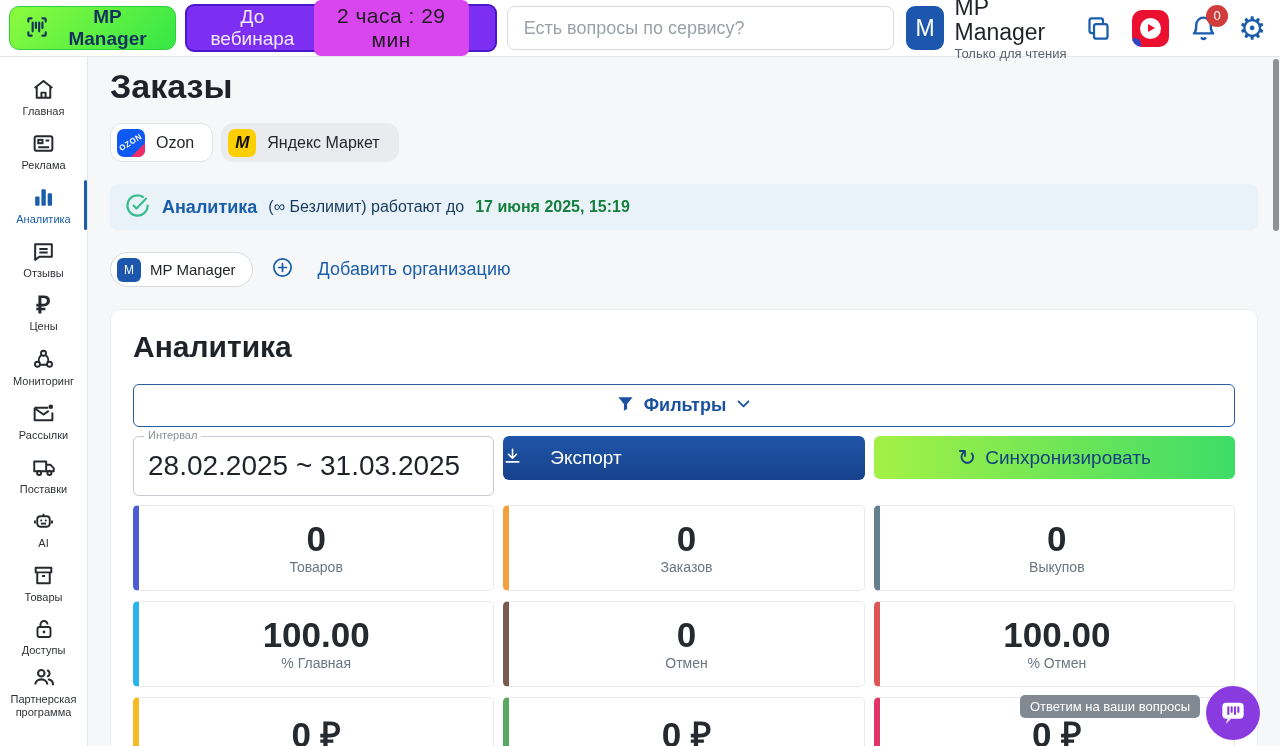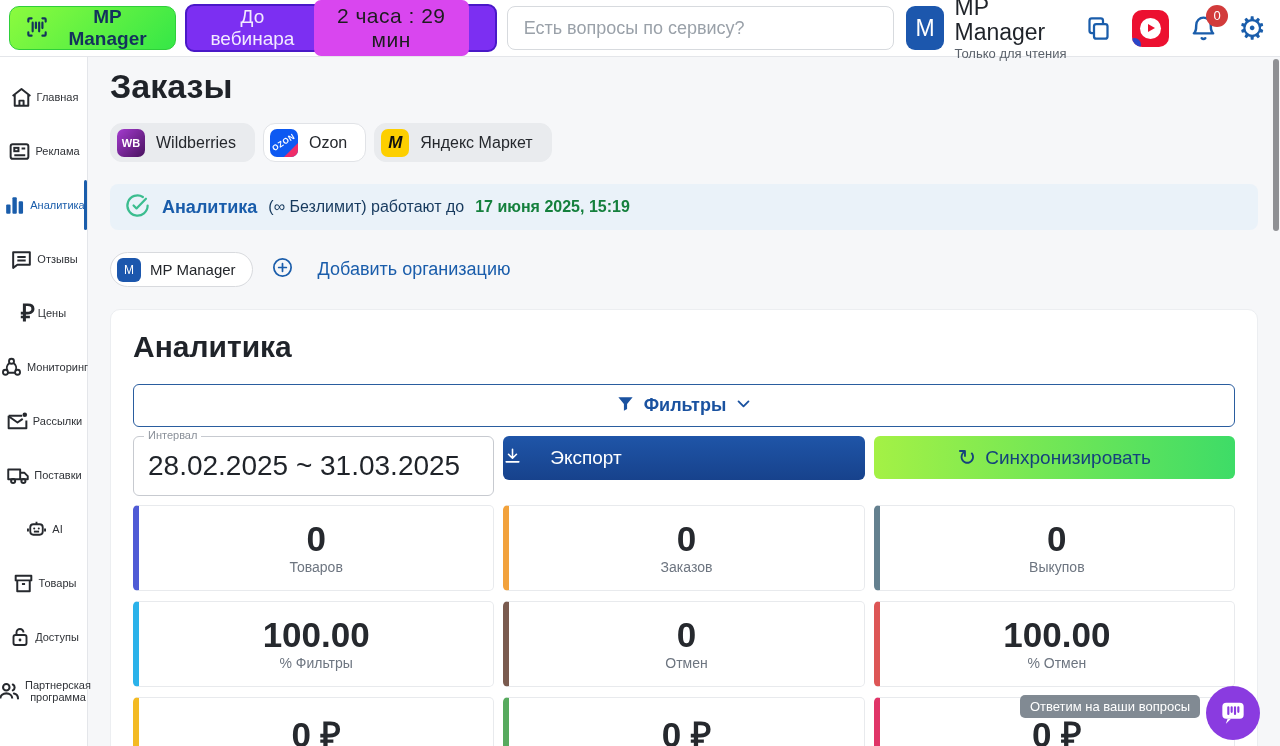--- a/index.html
+++ b/index.html
@@ -33,7 +33,7 @@
   
   .app { display:flex; height:689px; }
   .sidebar { width:88px; background:#fff; border-right:1px solid #e4e6ea; padding-top:13px; flex-shrink:0; }
-  .side-item { position:relative; height:54px; display:flex; align-items:center; justify-content:center; gap:3px; cursor:pointer; }
+  .side-item { position:relative; height:54px; display:flex; flex-direction:column; align-items:center; justify-content:center; gap:3px; cursor:pointer; }
   .side-item .lbl { font-size:11px; color:#2f3237; text-align:center; line-height:1.1; }
   .side-item.active .lbl { color:#1a5dab; }
   .side-item.active::after { content:""; position:absolute; right:0; top:2px; bottom:2px; width:3px; background:#1a5dab; border-radius:2px; }

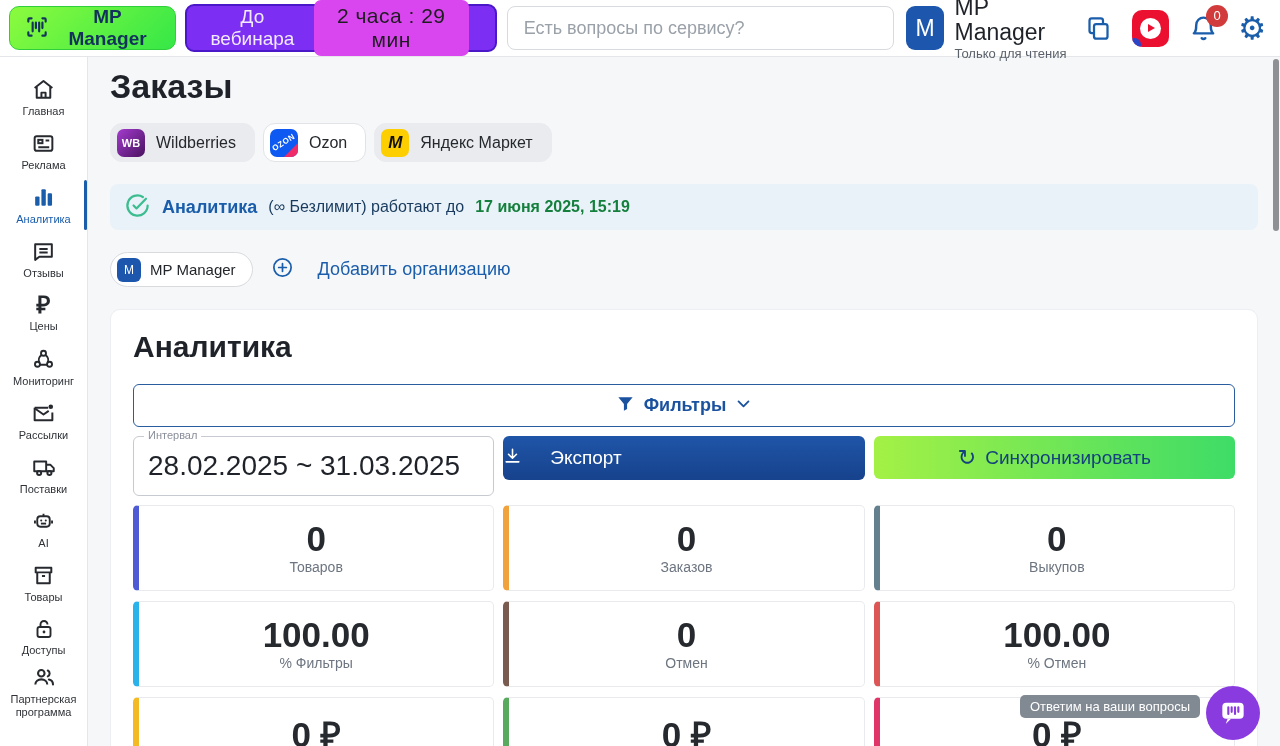--- a/index.html
+++ b/index.html
@@ -271,10 +271,6 @@
     <h1 class="page-title">Заказы</h1>
 
     <div class="mk-tabs">
-      <button class="mk-tab">
-        <span class="mk-icon mk-wb">WB</span>
-        <span>Wildberries</span>
-      </button>
       <button class="mk-tab selected">
         <span class="mk-icon mk-ozon">
           <span class="oz-txt">OZON</span>

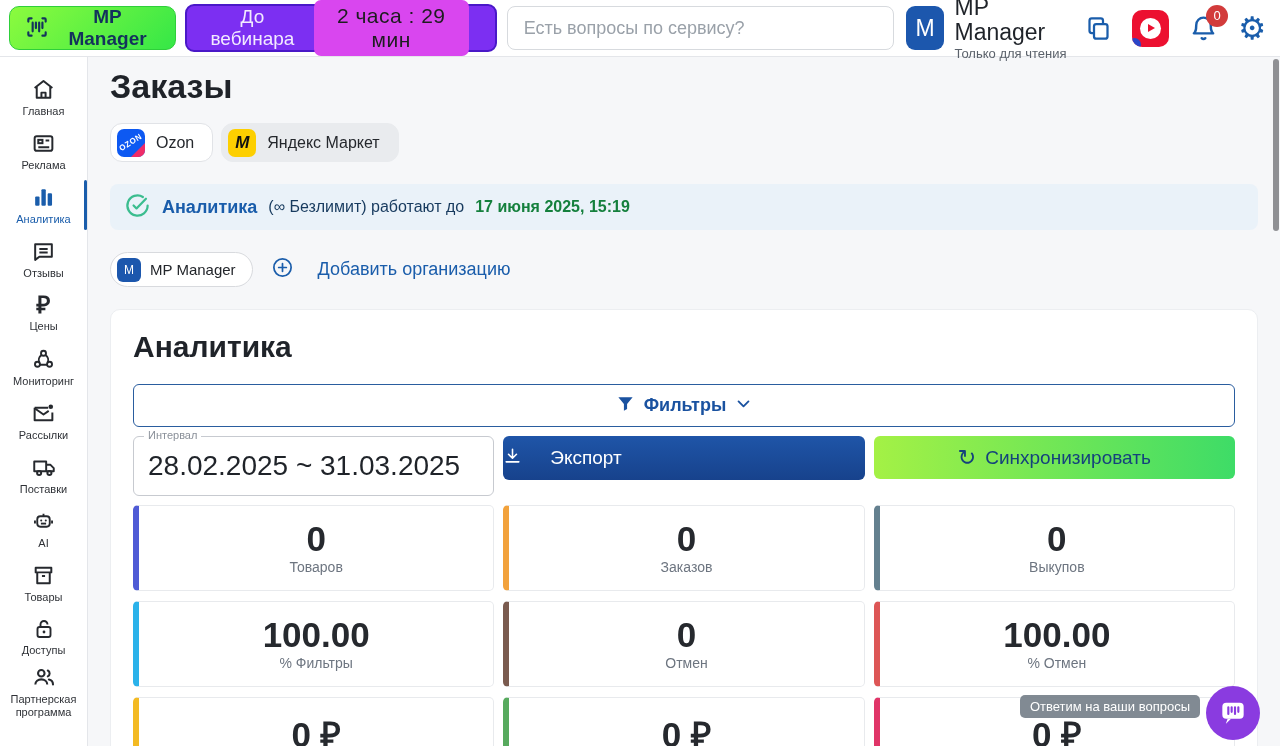--- a/index.html
+++ b/index.html
@@ -366,7 +366,7 @@
       <div class="grid3" style="margin-top:10px">
         <div class="stat-card" style="border-left-color: rgb(42, 178, 234);">
           <div class="stat-value">100.00</div>
-          <div class="stat-label">% Фильтры</div>
+          <div class="stat-label">% Главная</div>
         </div>
         <div class="stat-card" style="border-left-color: rgb(122, 91, 79);">
           <div class="stat-value">0</div>

